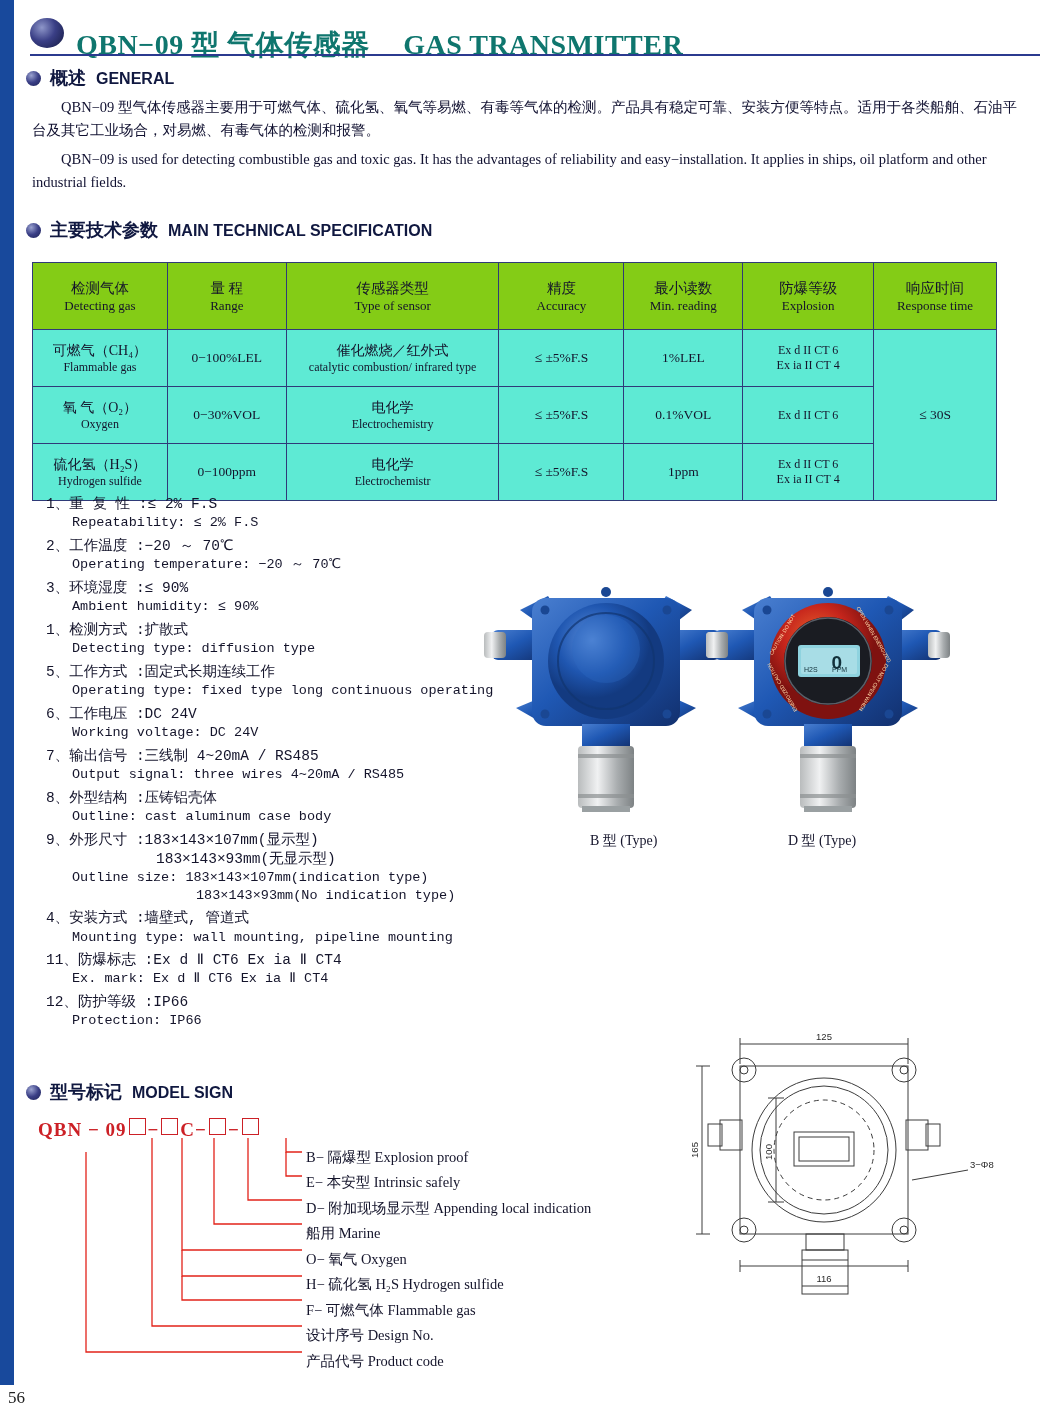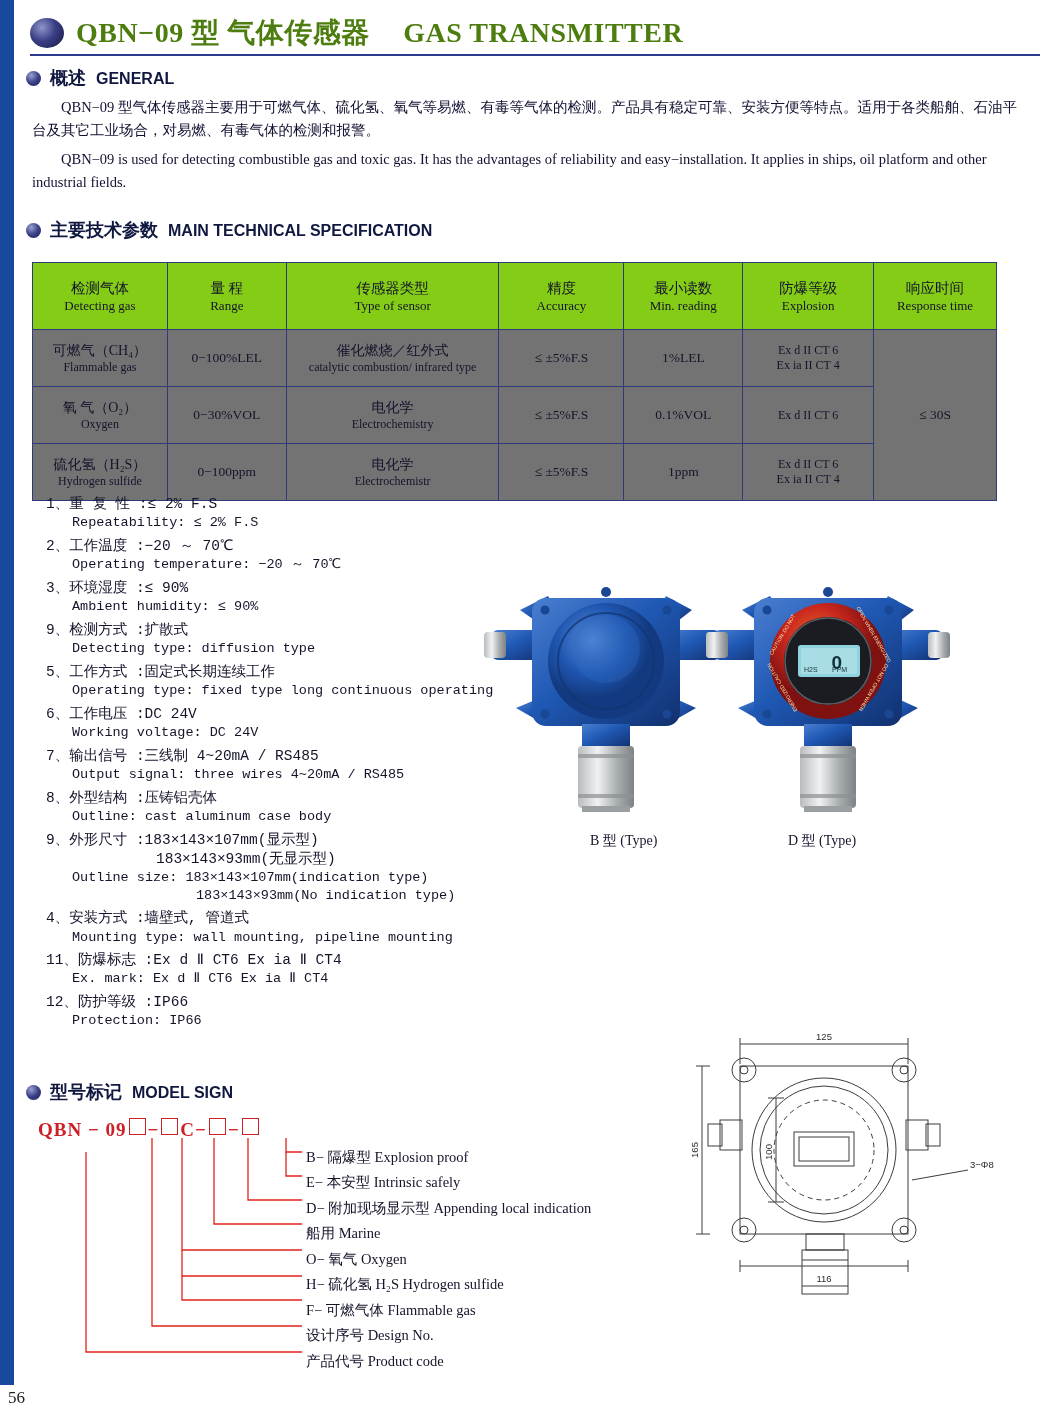--- a/index.html
+++ b/index.html
@@ -16,8 +16,8 @@
   .header{position:absolute;left:30px;top:14px;width:1010px;height:40px;}
   .hdr-ball{position:absolute;left:0;top:4px;width:34px;height:30px;border-radius:50%;
      background:radial-gradient(circle at 35% 32%, #8e96c9 0%, #3a3f86 45%, #14193f 100%);}
-  .hdr-title{position:absolute;left:46px;top:0px;font-size:28px;font-weight:bold;
-     letter-spacing:0.5px;color:#4d7c0f;white-space:nowrap;}
+  .hdr-title{position:absolute;left:46px;top:12px;font-size:28px;font-weight:bold;
+     letter-spacing:0.5px;color:#0f766e;white-space:nowrap;}
   .hdr-title .en{margin-left:26px;}
   .hdr-rule{position:absolute;left:30px;top:54px;width:1010px;height:2px;background:#2b3a8f;}
 

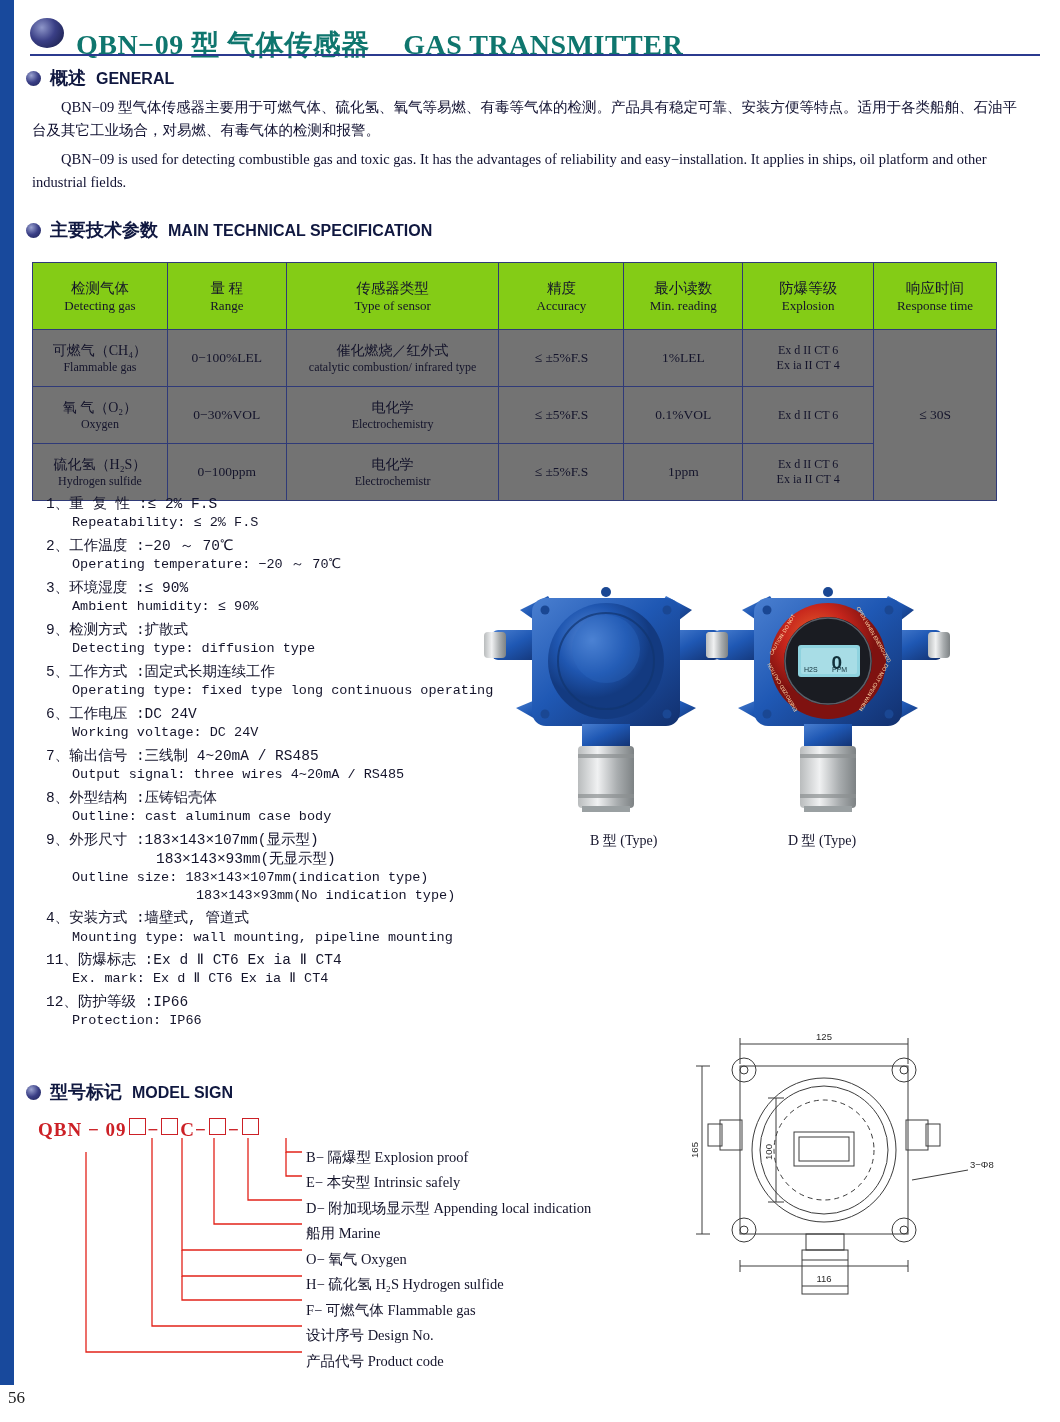--- a/index.html
+++ b/index.html
@@ -42,7 +42,7 @@
     font-size:13.5px;text-align:center;}
   table.spec th,table.spec td{border:1px solid #2f3a78;padding:4px 3px;vertical-align:middle;}
   table.spec thead th{background:#84cc16;height:58px;font-weight:normal;}
-  table.spec tbody td{height:48px;background:#737373;}
+  table.spec tbody td{height:48px;background:#5eead4;}
   .th-cn{display:block;font-size:14.5px;}
   .th-en{display:block;font-size:13px;}
   .cell-cn{display:block;font-size:14px;}

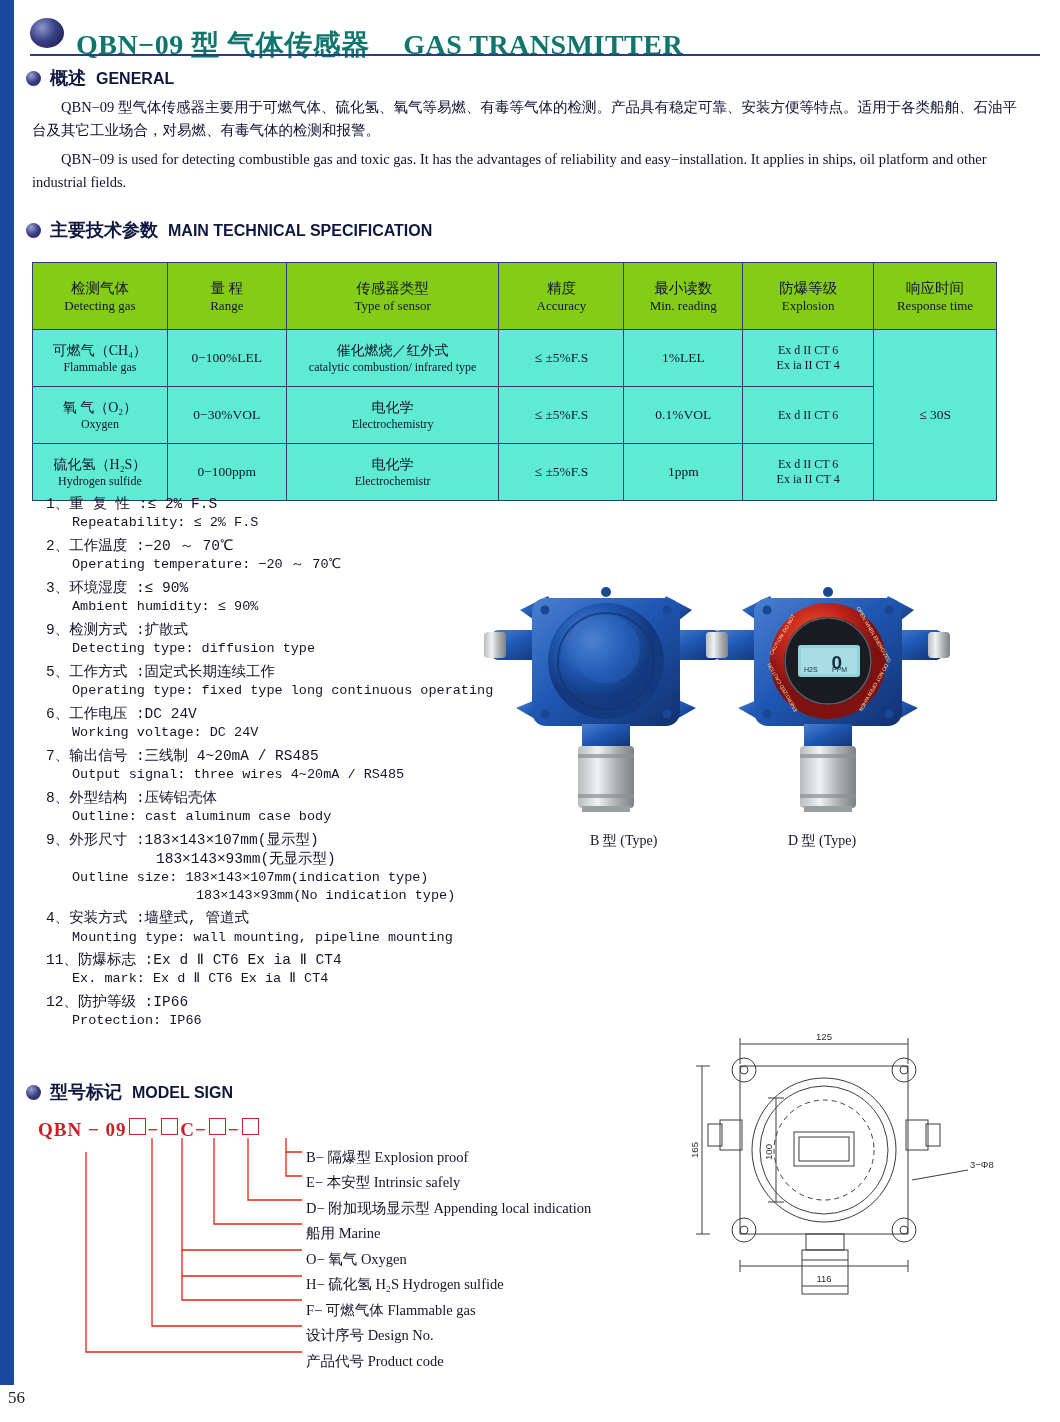--- a/index.html
+++ b/index.html
@@ -210,7 +210,7 @@
       <span class="en">Ambient humidity: ≤ 90%</span>
     </div>
     <div class="li">
-      <span class="cn">9、检测方式 :扩散式</span>
+      <span class="cn">1、检测方式 :扩散式</span>
       <span class="en">Detecting type: diffusion type</span>
     </div>
     <div class="li">

